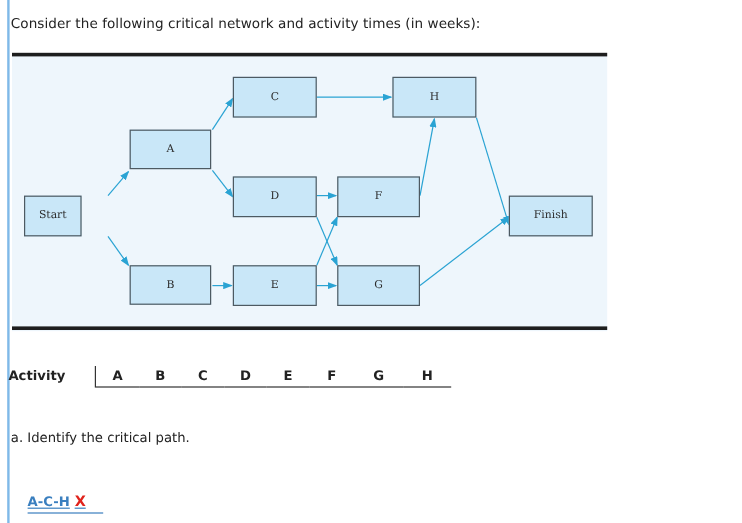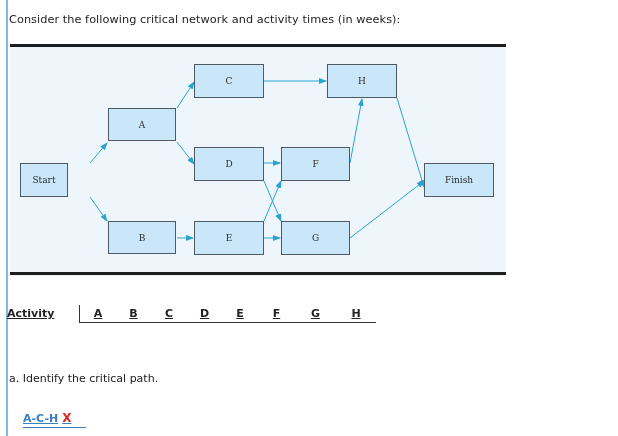--- a/index.html
+++ b/index.html
@@ -18,7 +18,7 @@
     table.act { position: absolute; left: 7px; top: 305px; border-collapse: collapse; font-size: 11px; }
     table.act td { padding: 0; height: 17px; text-align: center; }
     table.act td.lbl { text-align: left; font-weight: bold; width: 70px; padding-right: 2px; border-right: 1px solid #333; }
-    table.act tr.head td { font-weight: bold; border-bottom: 1px solid #333; text-decoration: underline; }
+    table.act tr.head td { font-weight: bold; border-bottom: 1px solid #333; }
     table.act tr.head td.lbl { border-bottom: none; }
     .question { position: absolute; left: 9px; top: 372px; font-size: 11px; color: #222; }
     .answer { position: absolute; left: 23px; top: 411px; width: 63px; border-bottom: 1px solid #3a7fbf; padding-bottom: 2px;

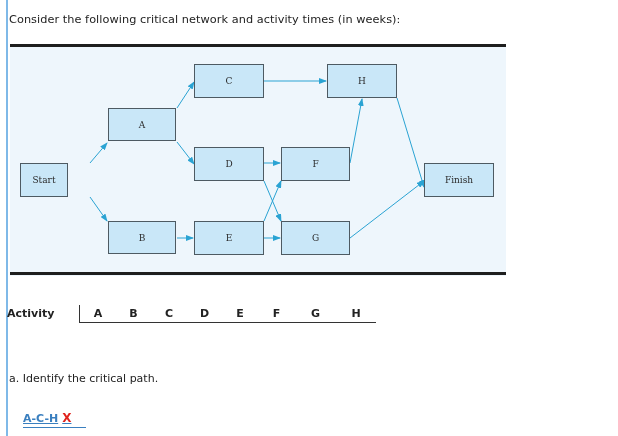--- a/index.html
+++ b/index.html
@@ -20,7 +20,7 @@
     table.act td.lbl { text-align: left; font-weight: bold; width: 70px; padding-right: 2px; border-right: 1px solid #333; }
     table.act tr.head td { font-weight: bold; border-bottom: 1px solid #333; }
     table.act tr.head td.lbl { border-bottom: none; }
-    .question { position: absolute; left: 9px; top: 372px; font-size: 11px; color: #222; }
+    .question { position: absolute; left: 9px; top: 358px; font-size: 11px; color: #222; }
     .answer { position: absolute; left: 23px; top: 411px; width: 63px; border-bottom: 1px solid #3a7fbf; padding-bottom: 2px;
               font-size: 11px; font-weight: bold; color: #3a7fbf; text-decoration: underline; }
     .answer .x { color: #e0231c; font-weight: bold; margin-left: 4px; font-size: 12px; }

